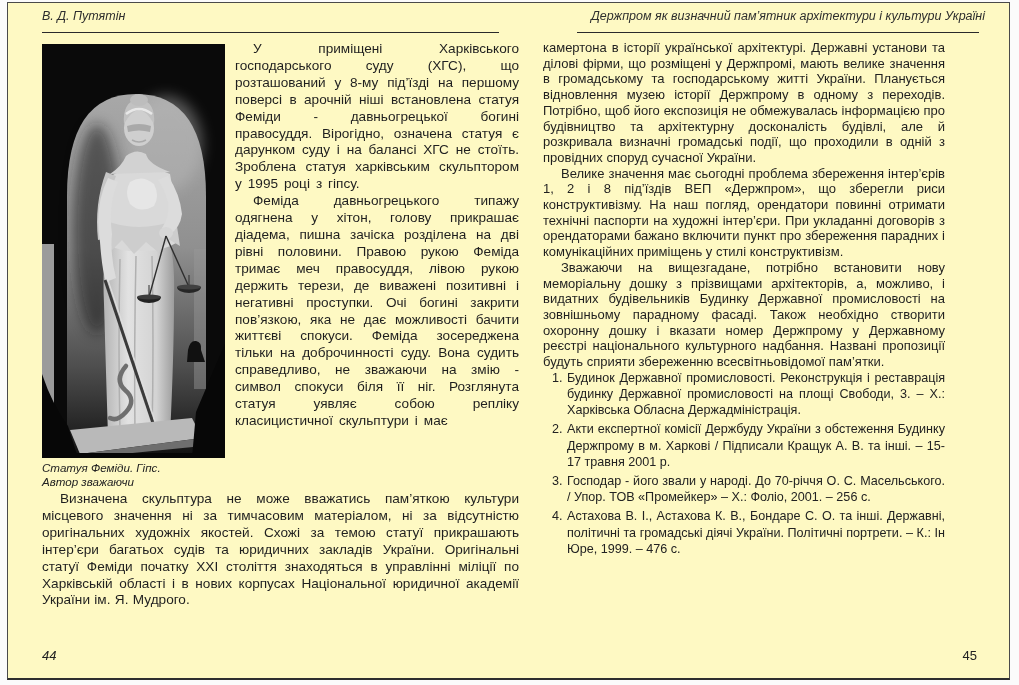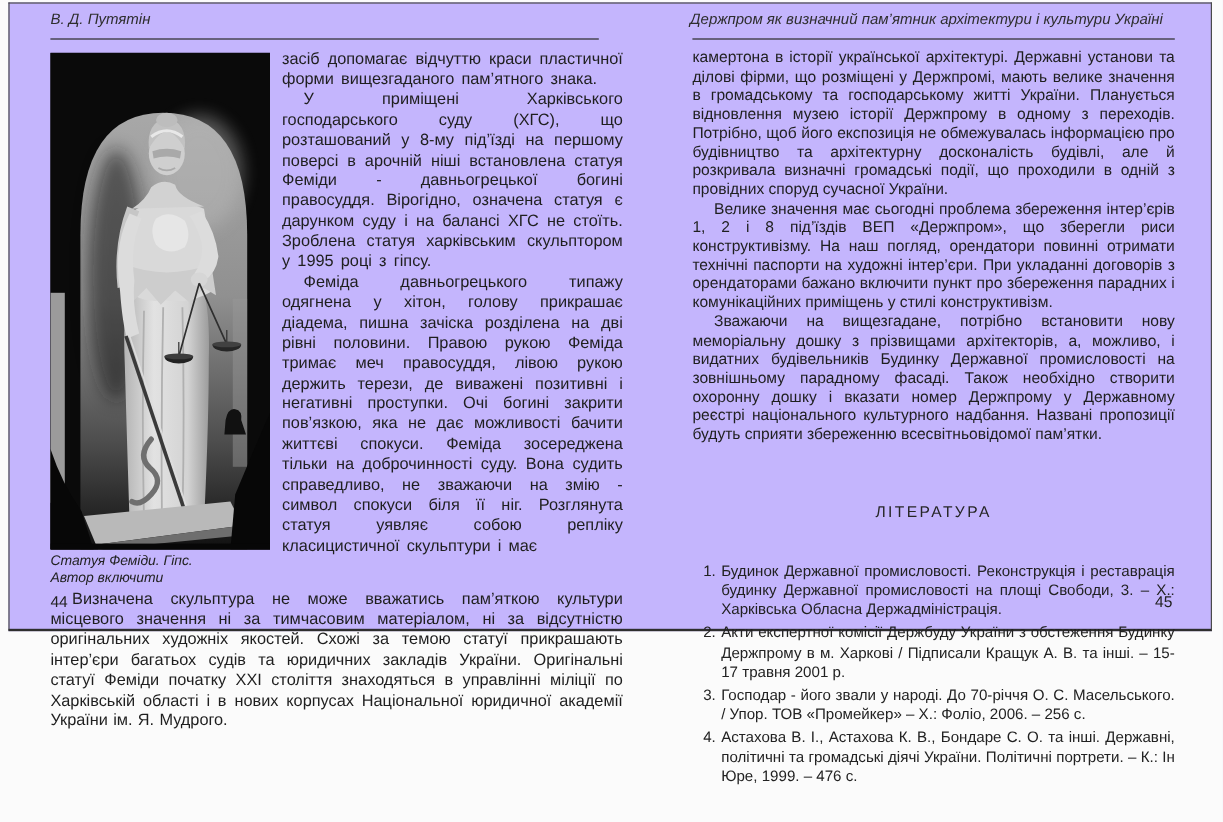--- a/index.html
+++ b/index.html
@@ -3,7 +3,7 @@
 <meta charset="utf-8">
 <style>
   html,body{margin:0;padding:0;width:1019px;height:685px;background:#fbfbfb;overflow:hidden;}
-  .sheet{position:absolute;left:7px;top:2px;width:1003px;height:524px;background:#c4b5fd;
+  .sheet{position:absolute;left:7px;top:2px;width:1003px;height:678px;background:#fef9c3;
          border:1px solid #4a4a4a;border-bottom:2px solid #2e2e2e;box-sizing:border-box;
          font-family:"Liberation Sans","DejaVu Sans",sans-serif;color:#1f1f1f;}
   .running-head{position:absolute;top:6px;font-size:12.5px;font-style:italic;color:#2e2e2e;white-space:nowrap;}

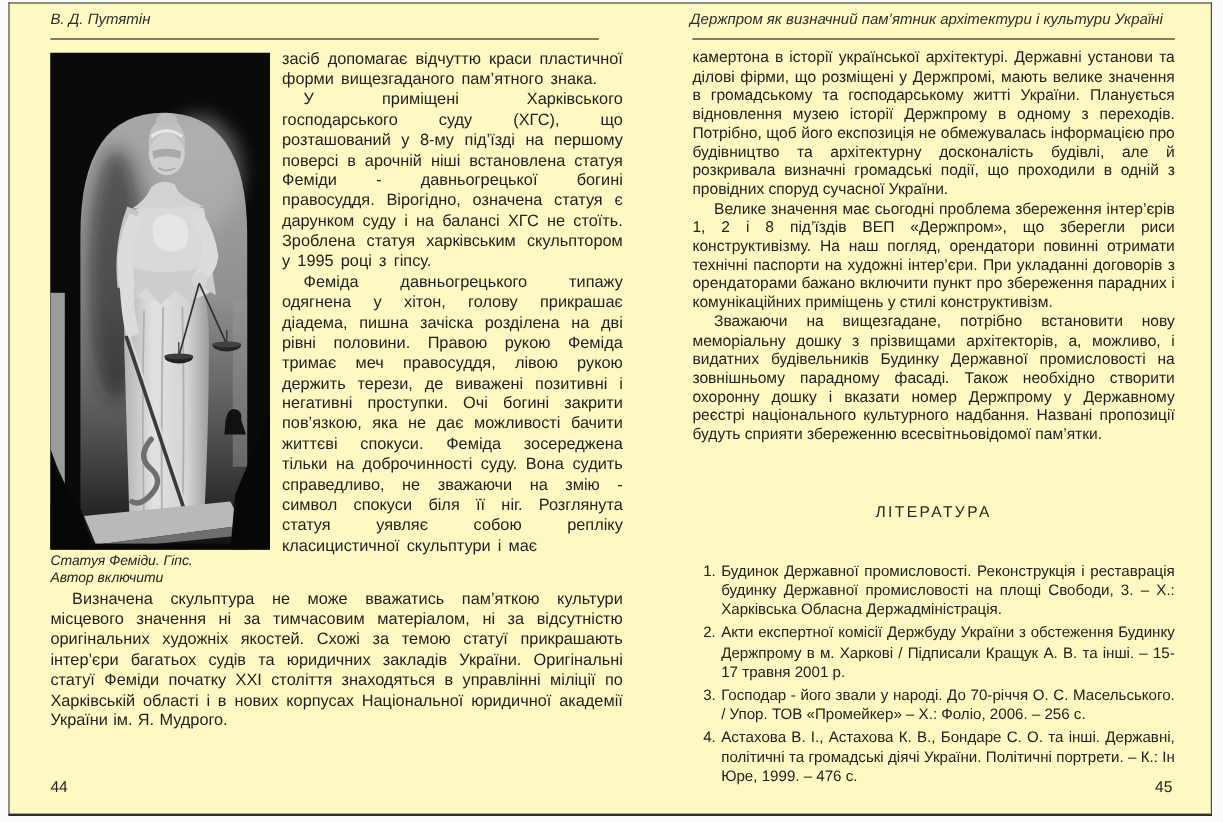--- a/index.html
+++ b/index.html
@@ -8,7 +8,7 @@
          font-family:"Liberation Sans","DejaVu Sans",sans-serif;color:#1f1f1f;}
   .running-head{position:absolute;top:6px;font-size:12.5px;font-style:italic;color:#2e2e2e;white-space:nowrap;}
   .rh-left{left:34px;}
-  .rh-right{right:40px;}
+  .rh-right{right:24px;}
   .rule{position:absolute;top:29px;height:1px;background:#2a2a2a;}
   .rule-left{left:34px;width:457px;}
   .rule-right{left:569px;width:402px;}

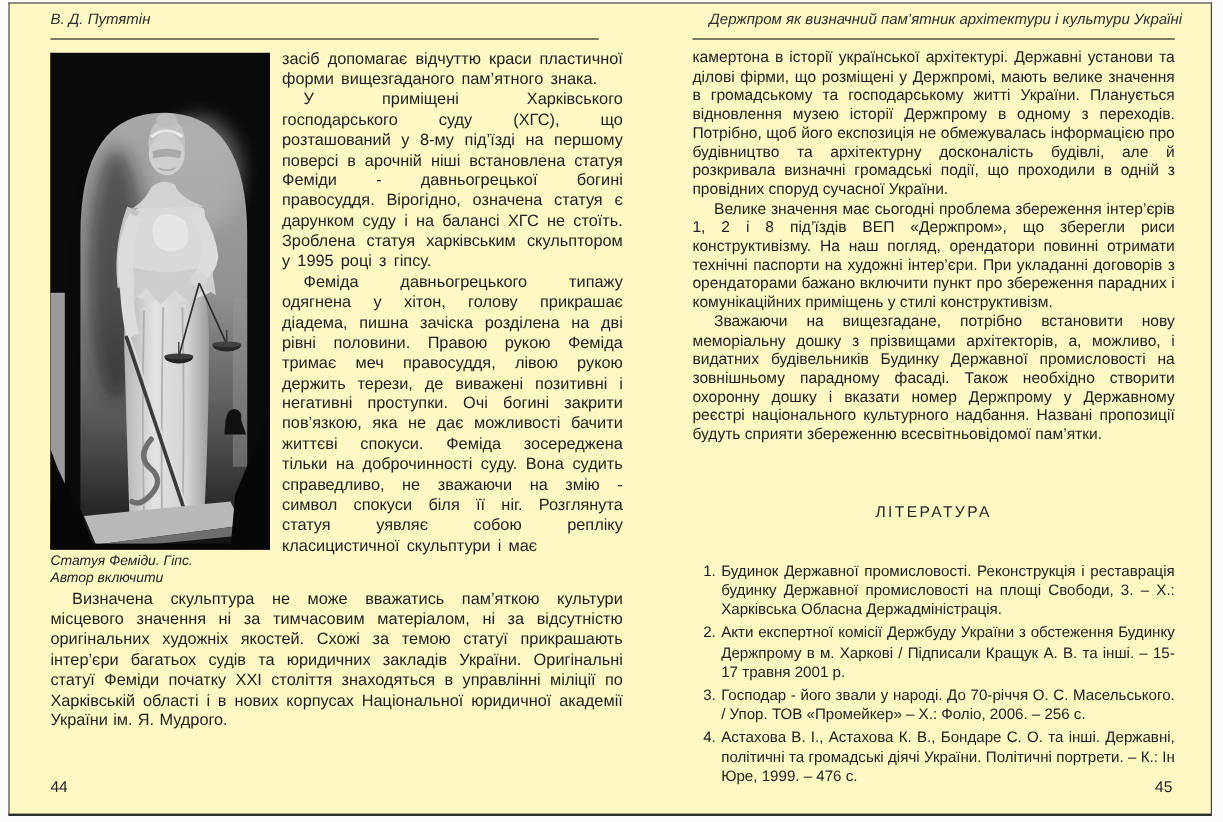--- a/index.html
+++ b/index.html
@@ -113,7 +113,6 @@
       </figure>
 
       <div class="col-text">
-        <p>засіб допомагає відчуттю краси пластичної форми вищезгаданого пам’ятного знака.</p>
         <p class="indent">У приміщені Харківського господарського суду (ХГС), що розташований у 8-му під’їзді на першому поверсі в арочній ніші встановлена статуя Феміди - давньогрецької богині правосуддя. Вірогідно, означена статуя є дарунком суду і на балансі ХГС не стоїть. Зроблена статуя харківським скульптором у 1995 році з гіпсу.</p>
         <p class="indent">Феміда давньогрецького типажу одягнена у хітон, голову прикрашає діадема, пишна зачіска розділена на дві рівні половини. Правою рукою Феміда тримає меч правосуддя, лівою рукою держить терези, де виважені позитивні і негативні проступки. Очі богині закрити пов’язкою, яка не дає можливості бачити життєві спокуси. Феміда зосереджена тільки на доброчинності суду. Вона судить справедливо, не зважаючи на змію - символ спокуси біля її ніг. Розглянута статуя уявляє собою репліку класицистичної скульптури і має</p>
       </div>

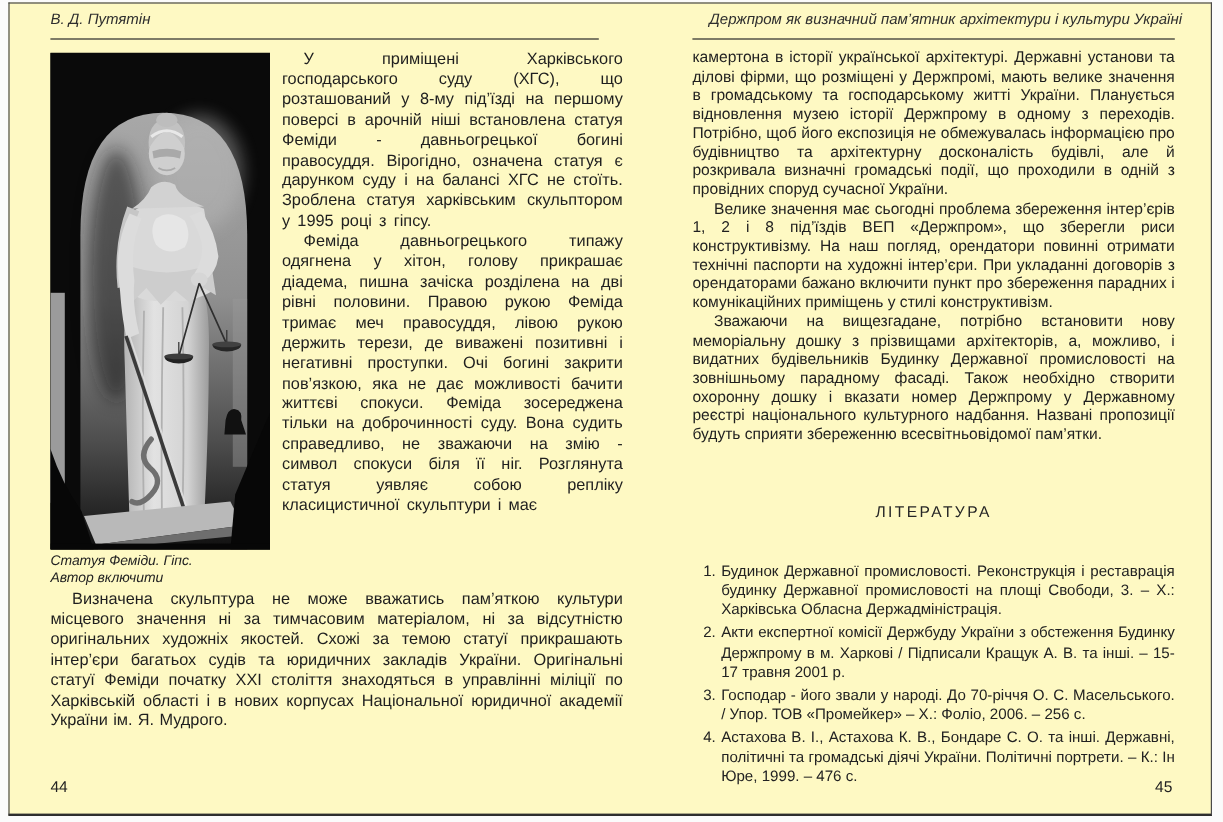--- a/index.html
+++ b/index.html
@@ -14,7 +14,7 @@
   .rule-right{left:569px;width:402px;}
   .page{position:absolute;top:37px;}
   .page-left{left:34px;width:477px;}
-  .page-right{left:569px;width:402px;}
+  .page-right{left:535px;width:402px;}
   p{margin:0;text-align:justify;}
   .page-left p{font-size:13.6px;line-height:16.9px;}
   .indent{text-indent:18px;}

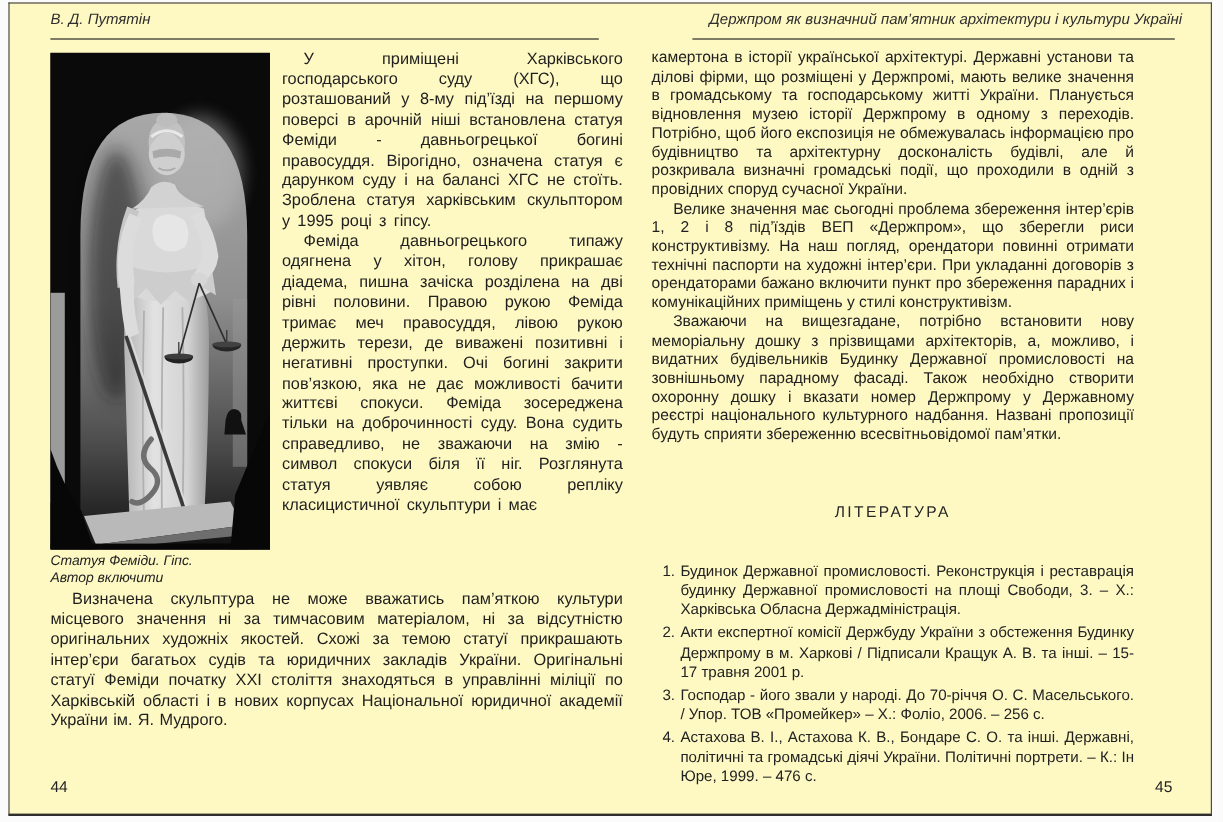--- a/index.html
+++ b/index.html
@@ -128,7 +128,6 @@
     <p class="indent">Велике значення має сьогодні проблема збереження інтер’єрів 1, 2 і 8 під’їздів ВЕП «Держпром», що зберегли риси конструктивізму. На наш погляд, орендатори повинні отримати технічні паспорти на художні інтер’єри. При укладанні договорів з орендаторами бажано включити пункт про збереження парадних і комунікаційних приміщень у стилі конструктивізм.</p>
     <p class="indent">Зважаючи на вищезгадане, потрібно встановити нову меморіальну дошку з прізвищами архітекторів, а, можливо, і видатних будівельників Будинку Державної промисловості на зовнішньому парадному фасаді. Також необхідно створити охоронну дошку і вказати номер Держпрому у Державному реєстрі національного культурного надбання. Названі пропозиції будуть сприяти збереженню всесвітньовідомої пам’ятки.</p>
 
-    <h3 class="lit-heading">ЛІТЕРАТУРА</h3>
 
     <ol class="refs">
       <li>Будинок Державної промисловості. Реконструкція і реставрація будинку Державної промисловості на площі Свободи, 3. – Х.: Харківська Обласна Держадміністрація.</li>

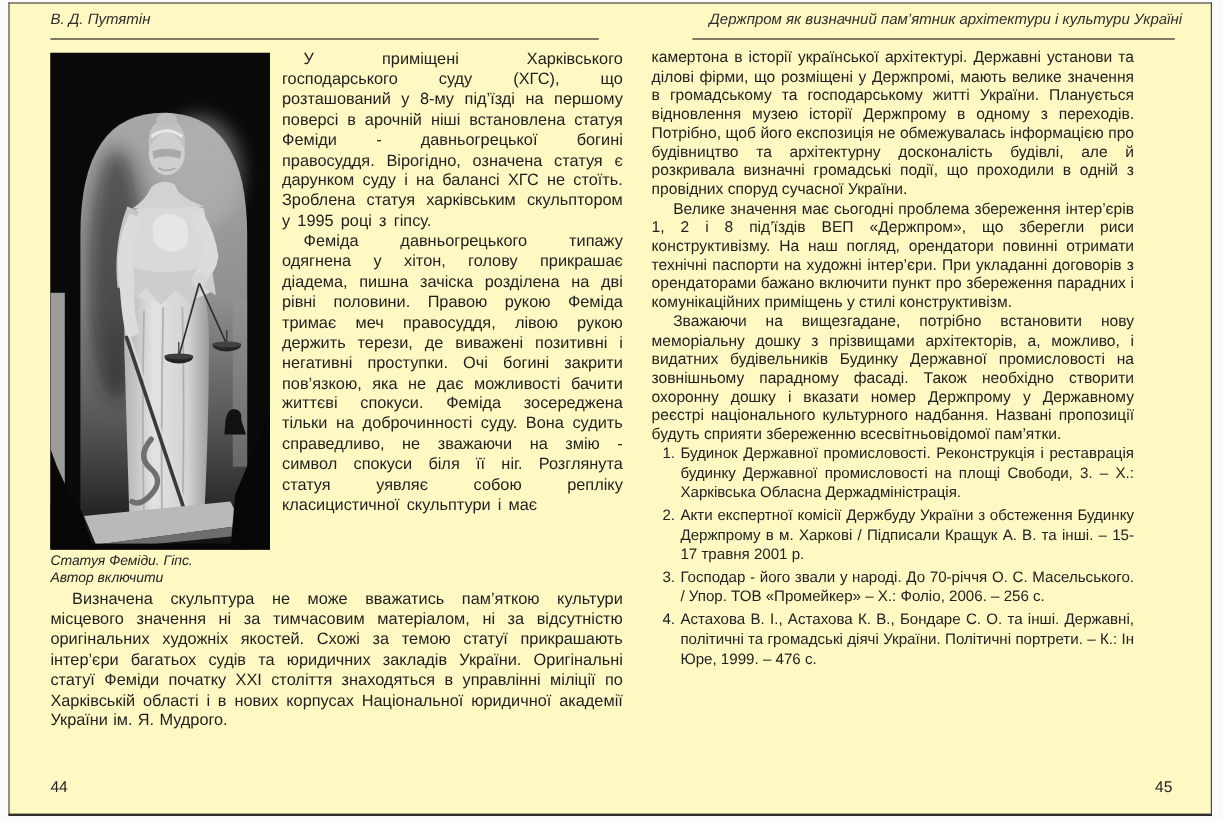--- a/index.html
+++ b/index.html
@@ -108,7 +108,7 @@
         </svg>
         <figcaption>
           <div>Статуя Феміди. Гіпс.</div>
-          <div>Автор включити</div>
+          <div>Автор зважаючи</div>
         </figcaption>
       </figure>
 

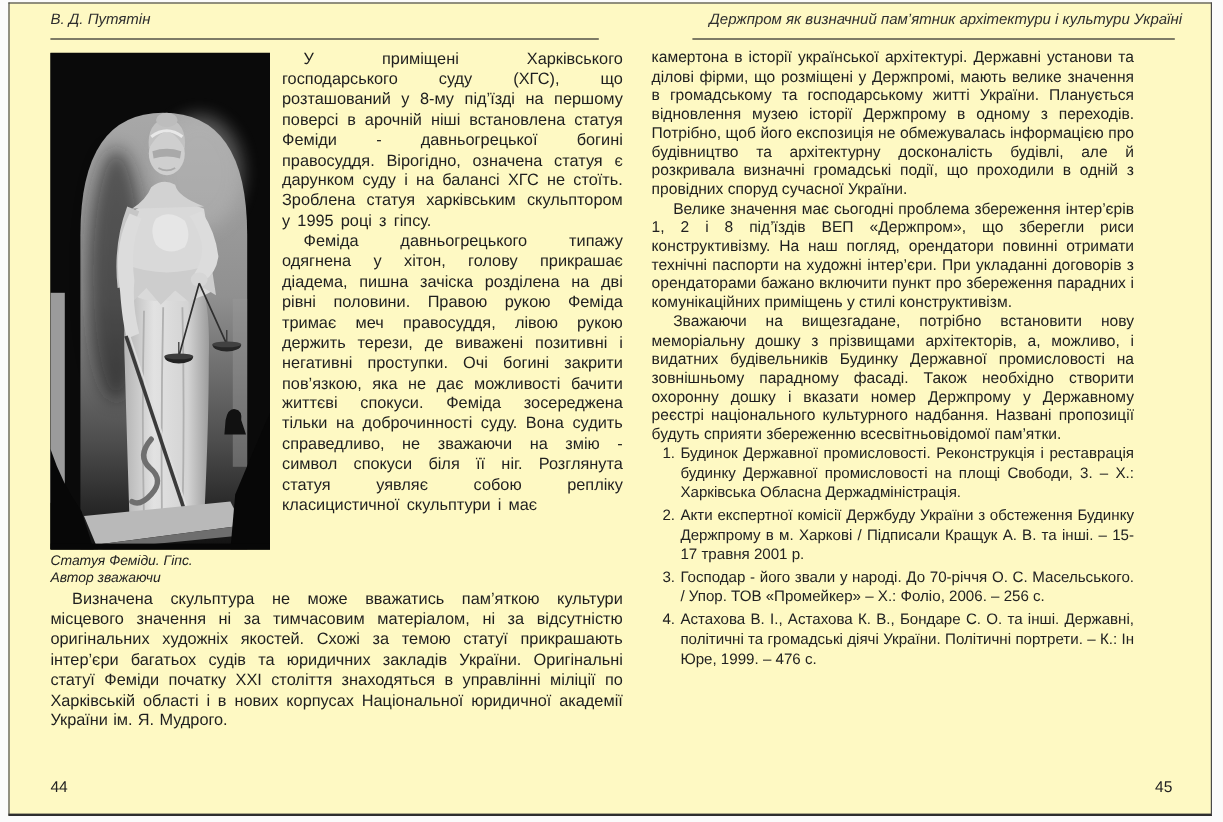--- a/index.html
+++ b/index.html
@@ -132,7 +132,7 @@
     <ol class="refs">
       <li>Будинок Державної промисловості. Реконструкція і реставрація будинку Державної промисловості на площі Свободи, 3. – Х.: Харківська Обласна Держадміністрація.</li>
       <li>Акти експертної комісії Держбуду України з обстеження Будинку Держпрому в м. Харкові / Підписали Кращук А. В. та інші. – 15-17 травня 2001 р.</li>
-      <li>Господар - його звали у народі. До 70-річчя О. С. Масельського. / Упор. ТОВ «Промейкер» – Х.: Фоліо, 2006. – 256 с.</li>
+      <li>Господар - його звали у народі. До 70-річчя О. С. Масельського. / Упор. ТОВ «Промейкер» – Х.: Фоліо, 2001. – 256 с.</li>
       <li>Астахова В. І., Астахова К. В., Бондаре С. О. та інші. Державні, політичні та громадські діячі України. Політичні портрети. – К.: Ін Юре, 1999. – 476 с.</li>
     </ol>
   </div>

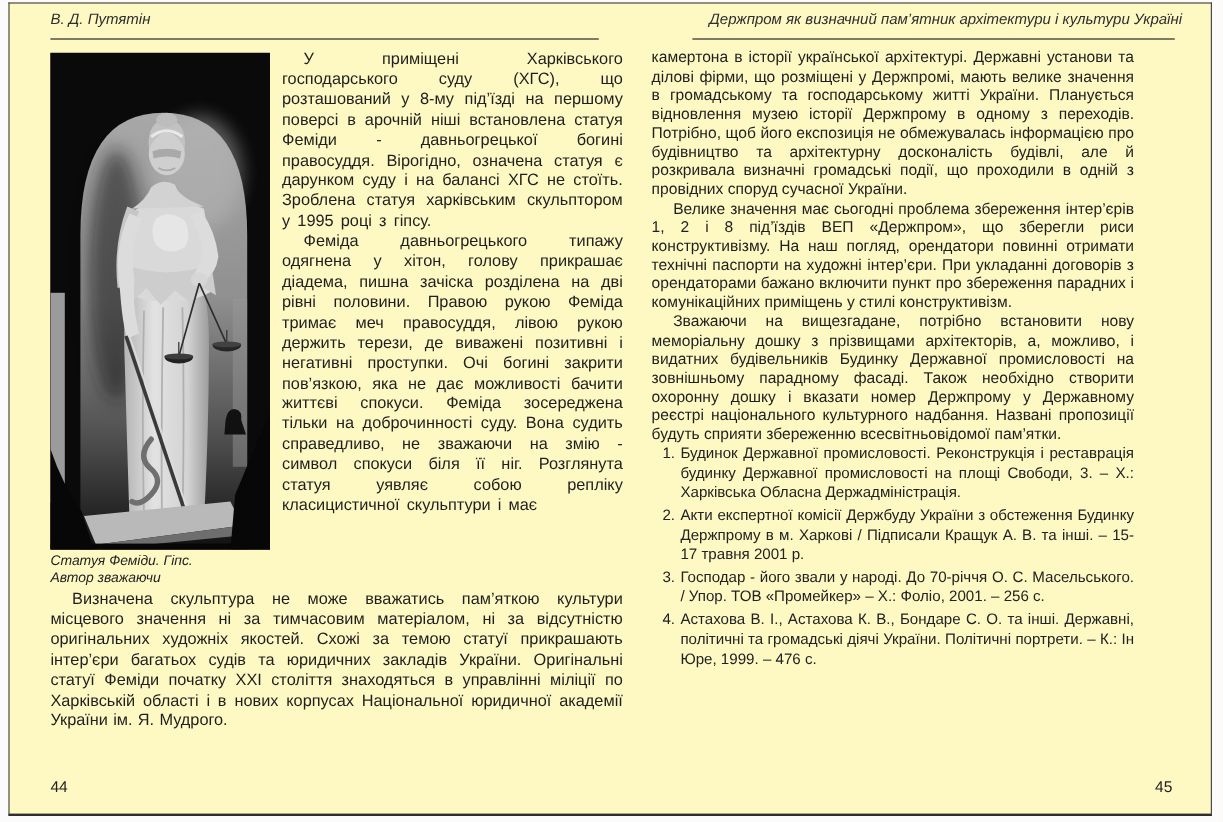--- a/index.html
+++ b/index.html
@@ -29,7 +29,7 @@
   .refs{margin:0;padding:0 0 0 23px;font-size:12.6px;line-height:16.2px;color:#222;}
   .refs li{text-align:justify;margin-bottom:3px;padding-left:1px;}
   .folio{position:absolute;font-size:13px;color:#222;}
-  .folio-left{left:34px;bottom:15px;}
+  .folio-left{left:34px;bottom:15px;font-style:italic;}
   .folio-right{right:32px;bottom:15px;}
 </style>
 </head>

